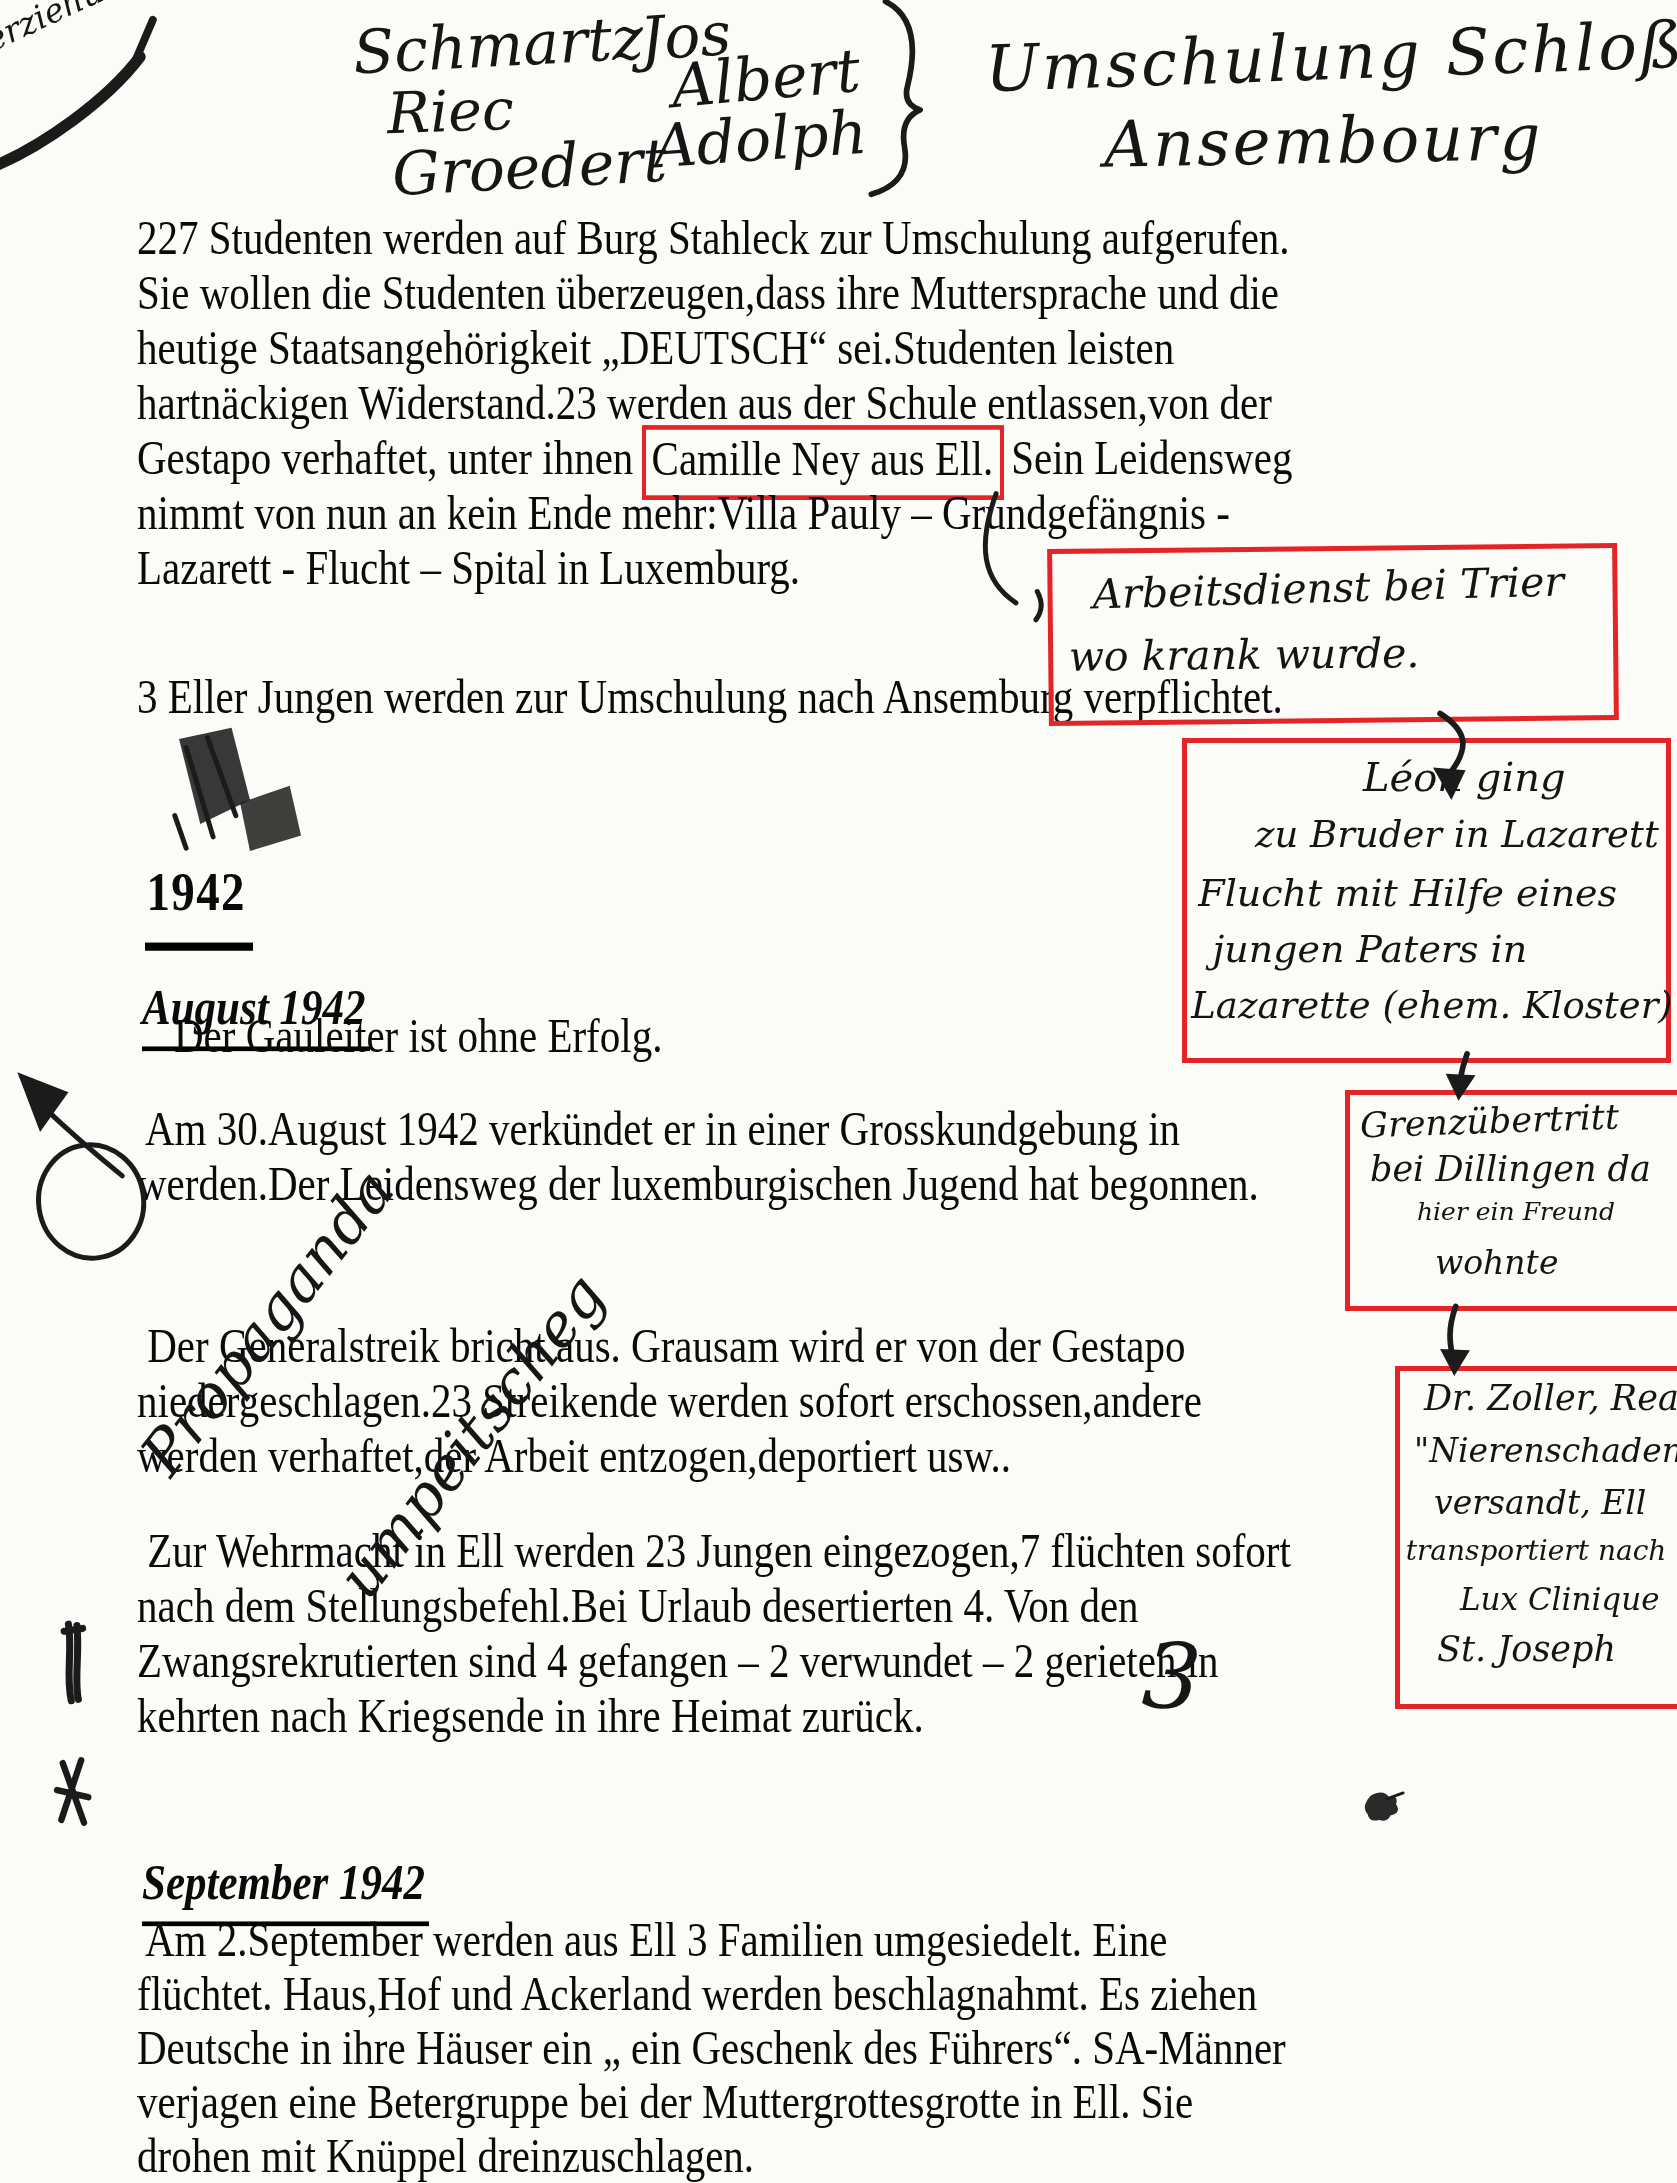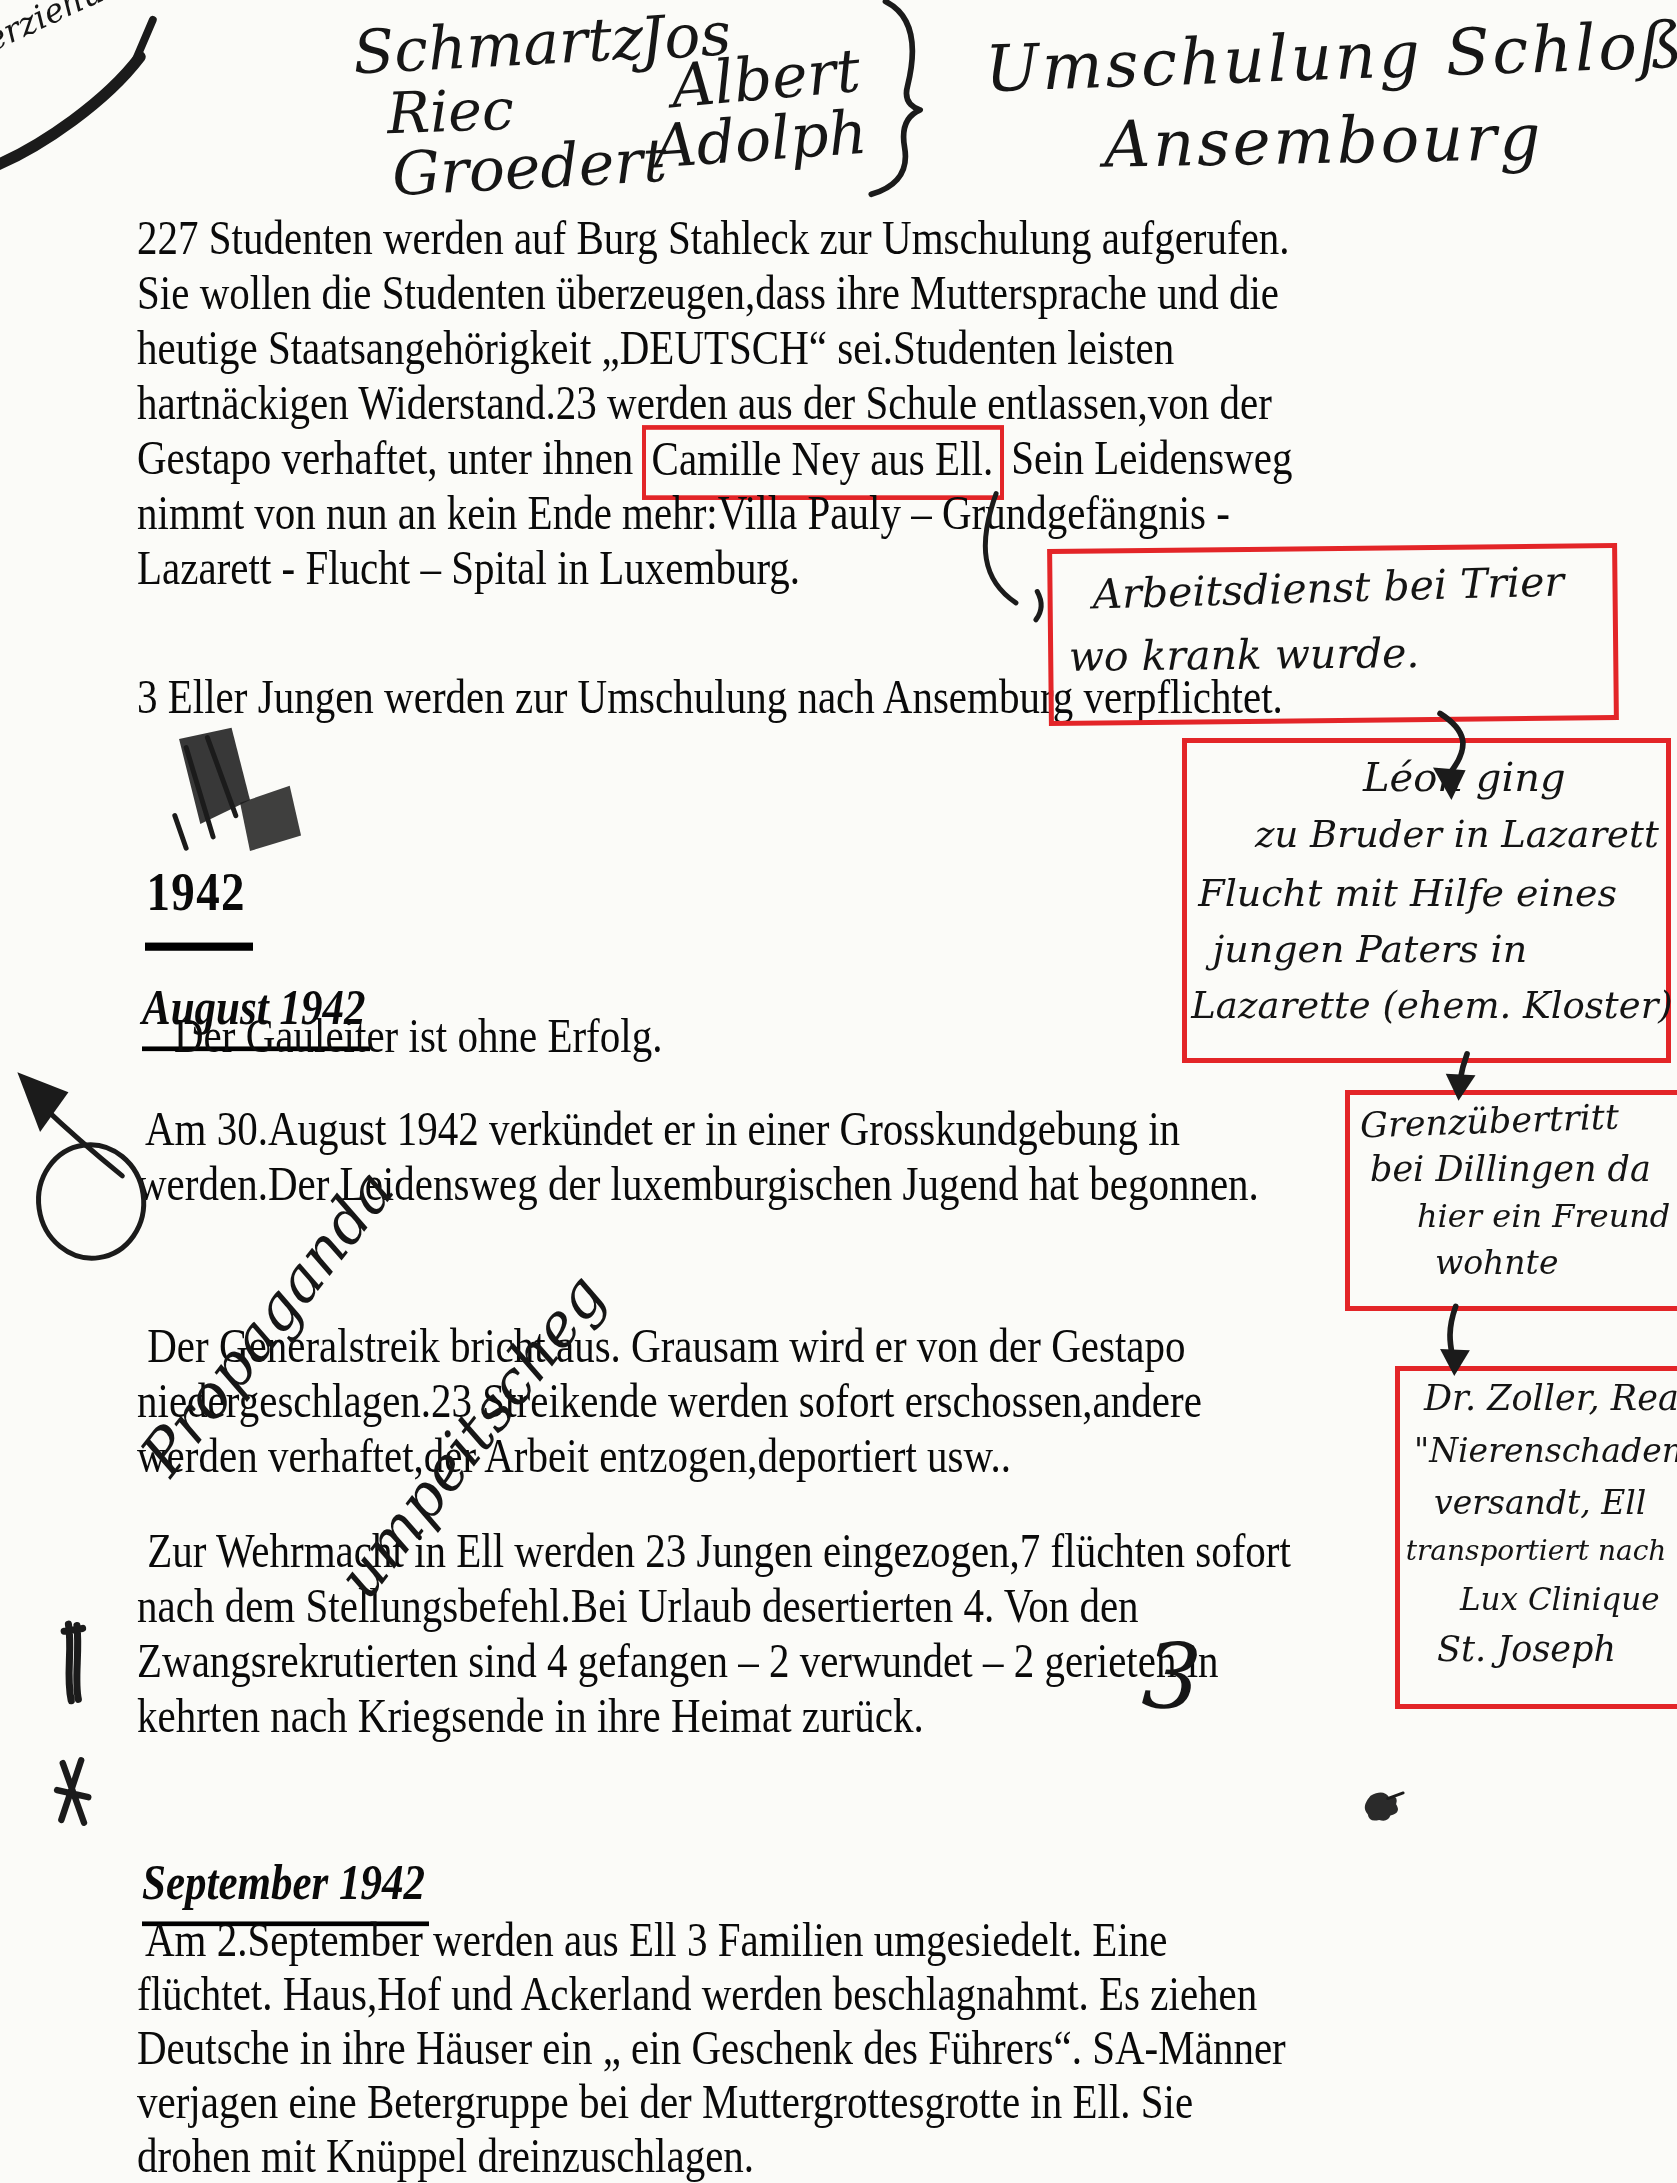--- a/index.html
+++ b/index.html
@@ -142,7 +142,7 @@
   <div class="rbox" style="left:1345px;top:1090px;width:339px;height:211px;">
     <div class="bl" style="left:10px;top:5.7px;font-size:35px;transform:rotate(-2deg);">Grenzübertritt</div>
     <div class="bl" style="left:20px;top:54px;font-size:35px;">bei Dillingen da</div>
-    <div class="bl" style="left:67px;top:102px;font-size:32px;">hier ein Freund</div>
+    <div class="bl" style="left:67px;top:102px;font-size:25px;">hier ein Freund</div>
     <div class="bl" style="left:85px;top:148px;font-size:33px;">wohnte</div>
   </div>
 

